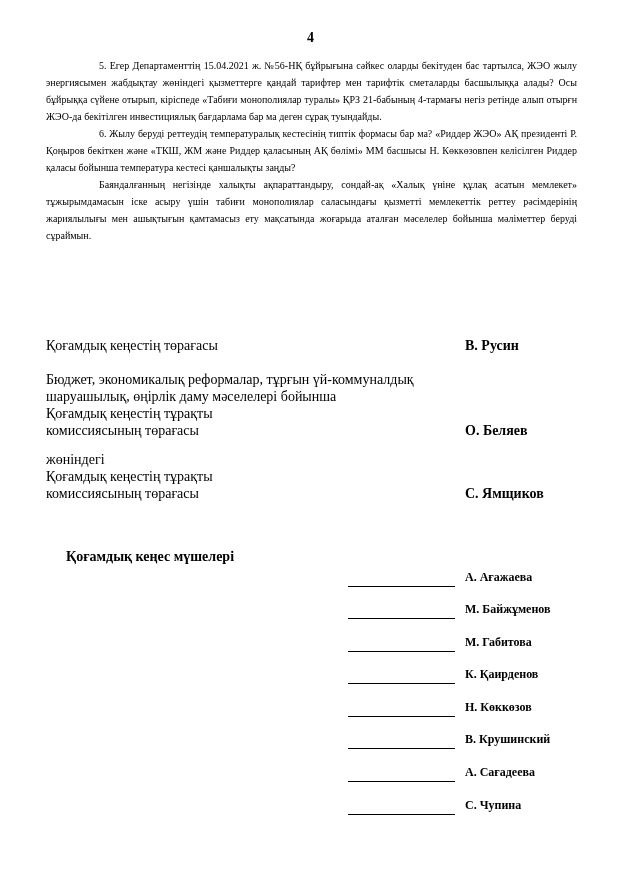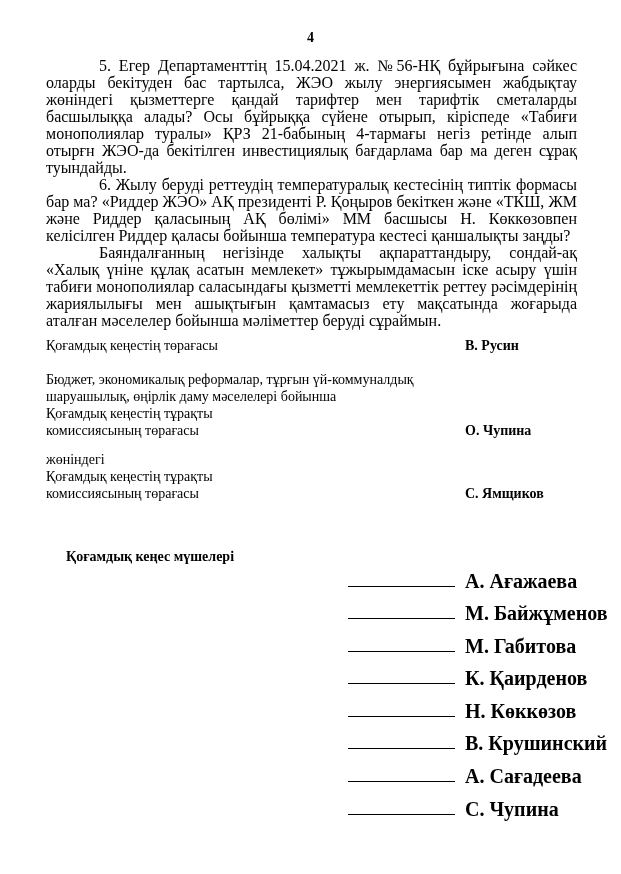--- a/index.html
+++ b/index.html
@@ -30,7 +30,7 @@
     top: 57px;
     left: 46px;
     width: 531px;
-    font-size: 16px;
+    font-size: 10px;
     line-height: 17px;
     text-align: justify;
   }

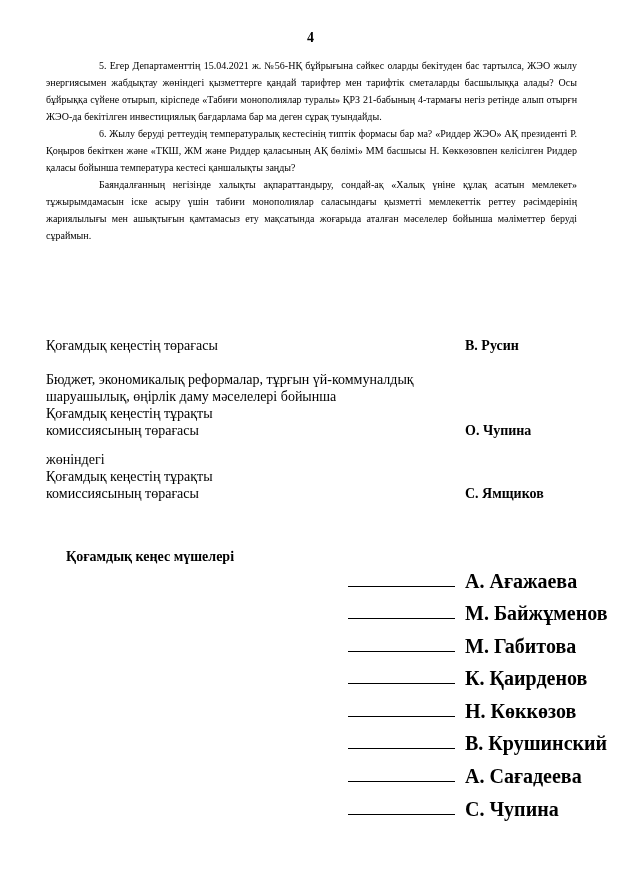--- a/index.html
+++ b/index.html
@@ -117,7 +117,7 @@
     <div class="t-line">шаруашылық, өңірлік даму мәселелері бойынша</div>
     <div class="t-line bold">Қоғамдық кеңестің тұрақты</div>
     <div class="t-line bold">комиссиясының төрағасы</div>
-    <div class="sig-name">О. Чупина</div>
+    <div class="sig-name">О. Беляев</div>
   </div>
 
   <div class="sig-block sig-block-3">

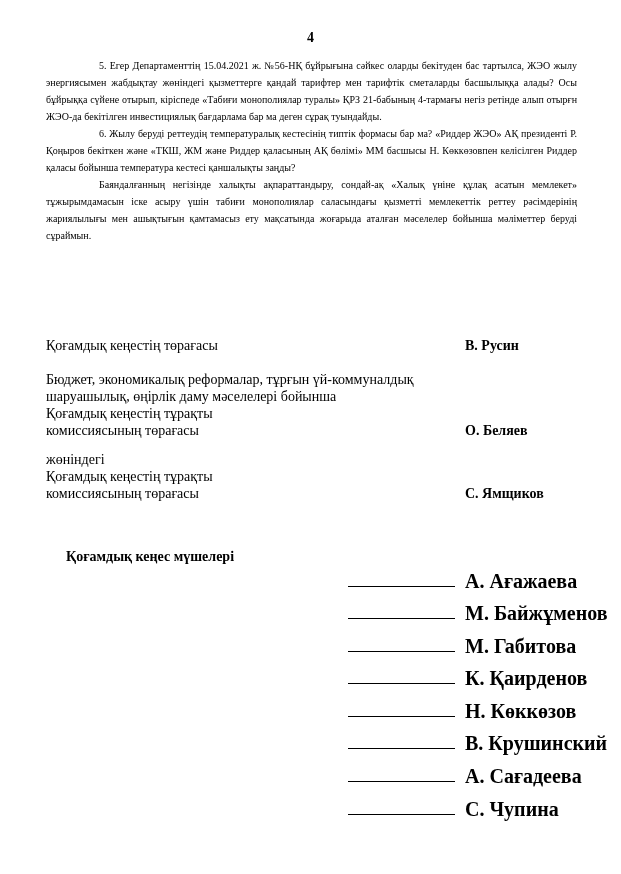--- a/index.html
+++ b/index.html
@@ -69,7 +69,7 @@
     left: 46px;
     width: 531px;
     height: 20px;
-    font-size: 20px;
+    font-size: 12px;
   }
   .member-row .sign-line {
     position: absolute;

